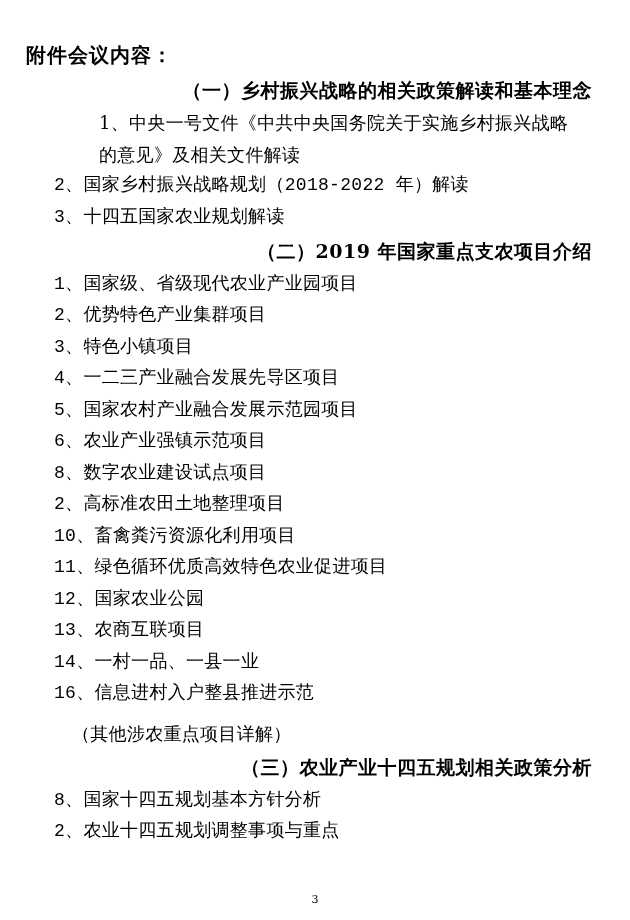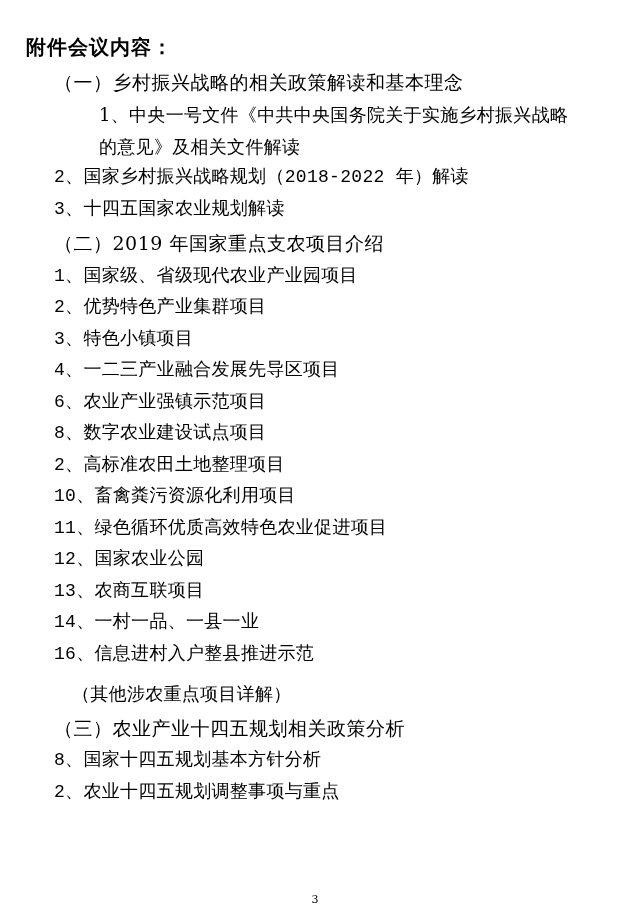--- a/index.html
+++ b/index.html
@@ -26,7 +26,7 @@
     font-weight: bold;
     letter-spacing: 1px;
     line-height: 1.5;
-    margin: 8px 0 6px 0;
+    margin: 16px 0 6px 0;
     white-space: nowrap;
   }
   .section-heading {

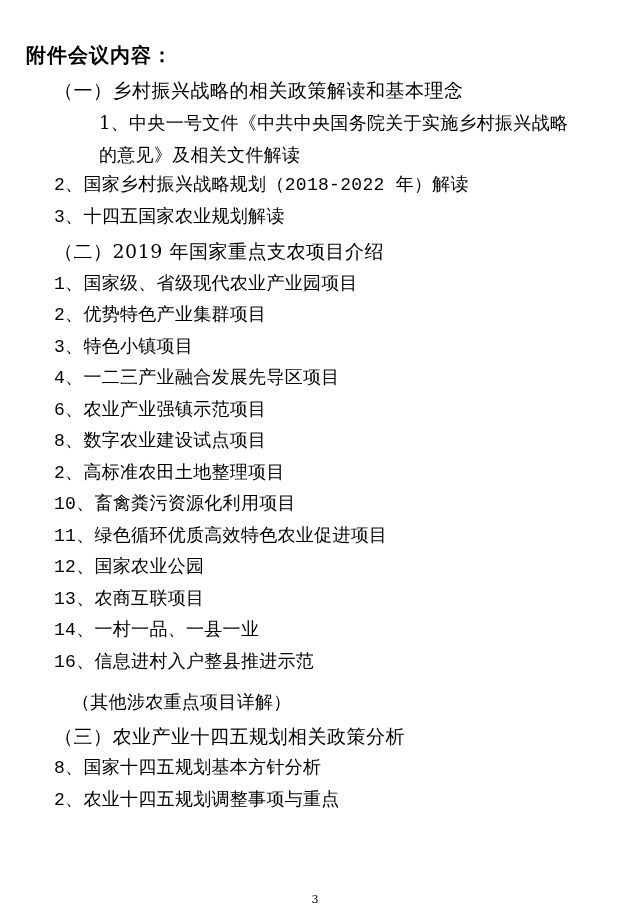--- a/index.html
+++ b/index.html
@@ -31,12 +31,13 @@
   }
   .section-heading {
     font-size: 19px;
-    font-weight: normal;
+    font-weight: bold;
     line-height: 1.55;
     margin: 4px 0 2px 0;
     padding-left: 28px;
     letter-spacing: 0.5px;
     white-space: nowrap;
+    text-align: right;
   }
   .body-line {
     font-size: 18px;

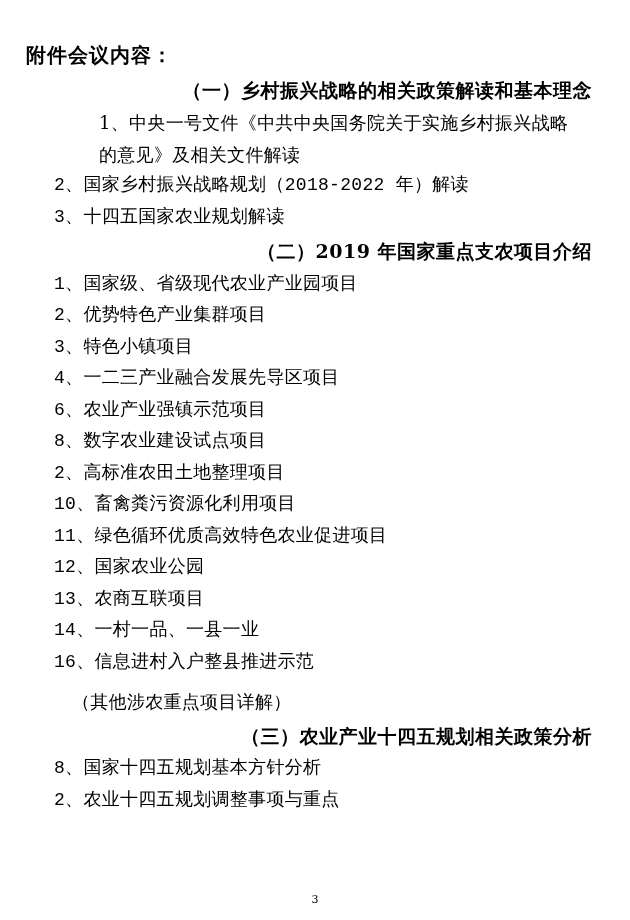--- a/index.html
+++ b/index.html
@@ -98,6 +98,7 @@
   <div class="body-line">2、优势特色产业集群项目</div>
   <div class="body-line">3、特色小镇项目</div>
   <div class="body-line">4、一二三产业融合发展先导区项目</div>
+  <div class="body-line">5、国家农村产业融合发展示范园项目</div>
   <div class="body-line">6、农业产业强镇示范项目</div>
   <div class="body-line">8、数字农业建设试点项目</div>
   <div class="body-line">2、高标准农田土地整理项目</div>

